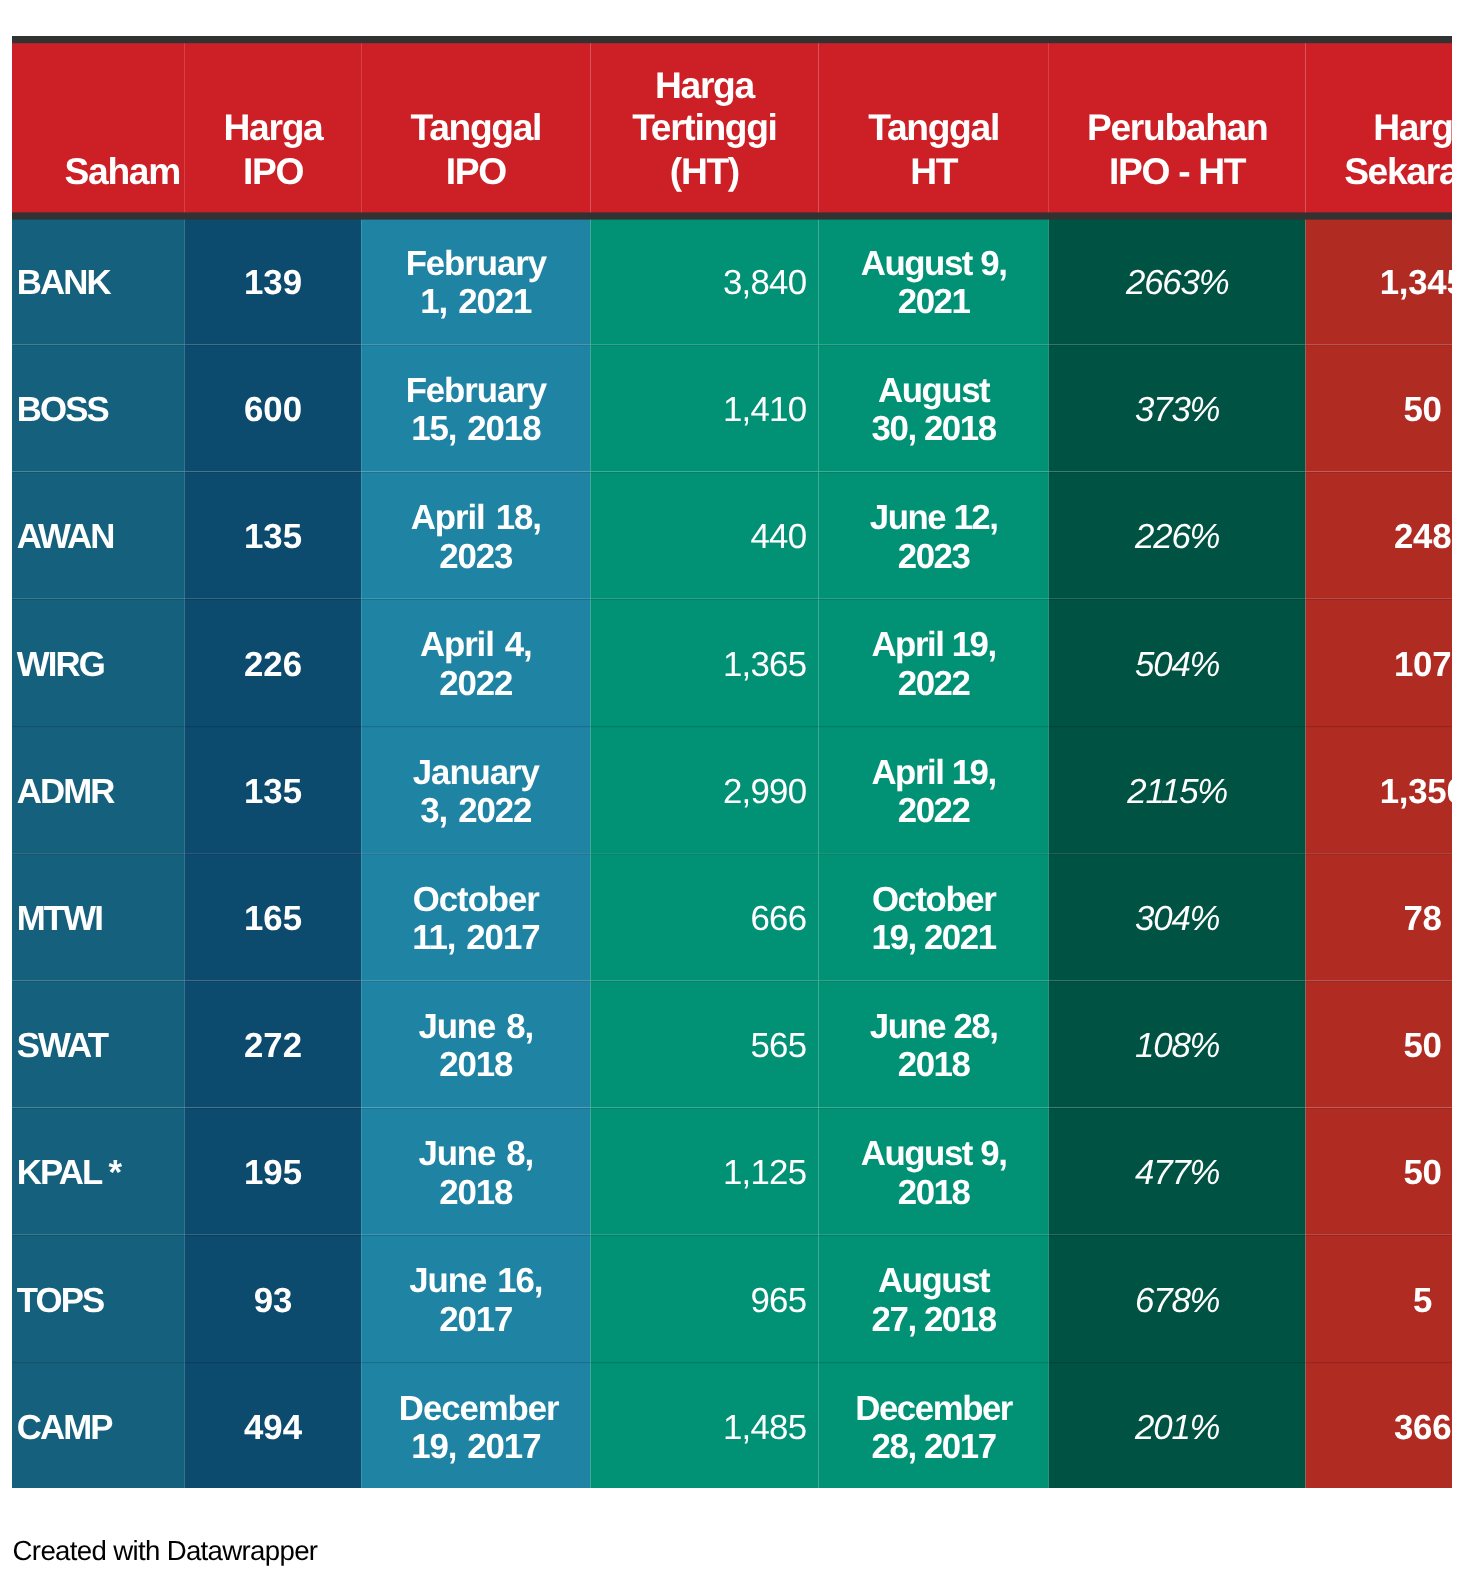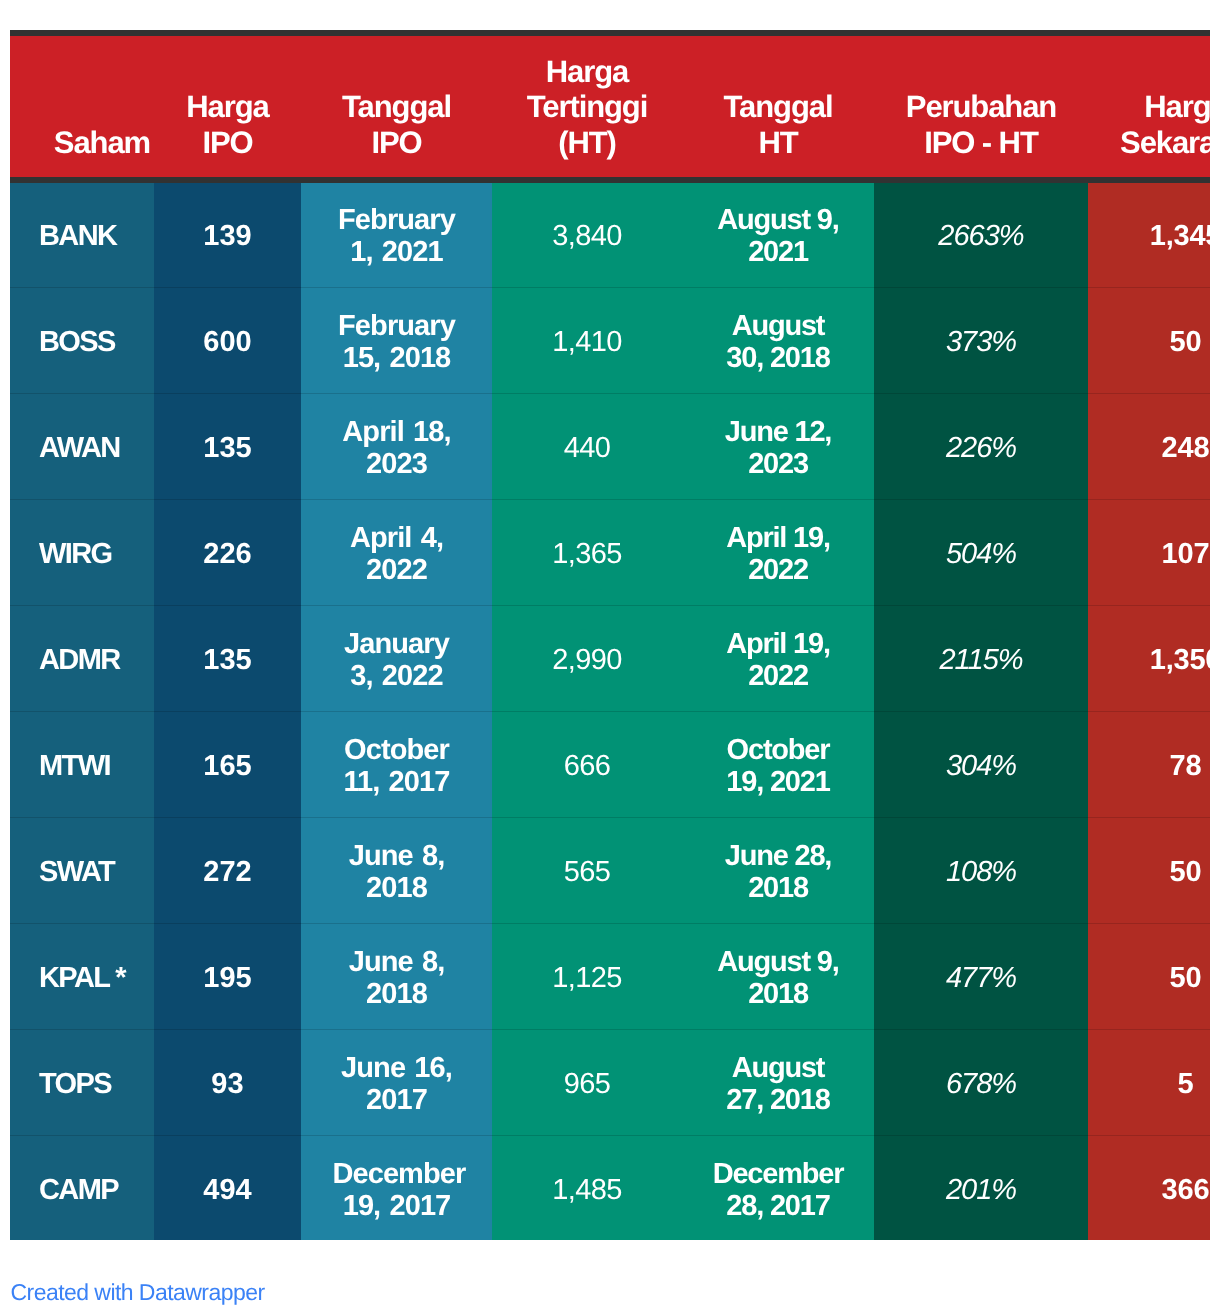--- a/index.html
+++ b/index.html
@@ -62,7 +62,7 @@
   tbody tr td.c-saham {
     background:#15607c;
     text-align:left;
-    padding-left:29px;
+    padding-left:4px;
     padding-right:4px;
     font-weight:bold;
     letter-spacing:-1.6px;

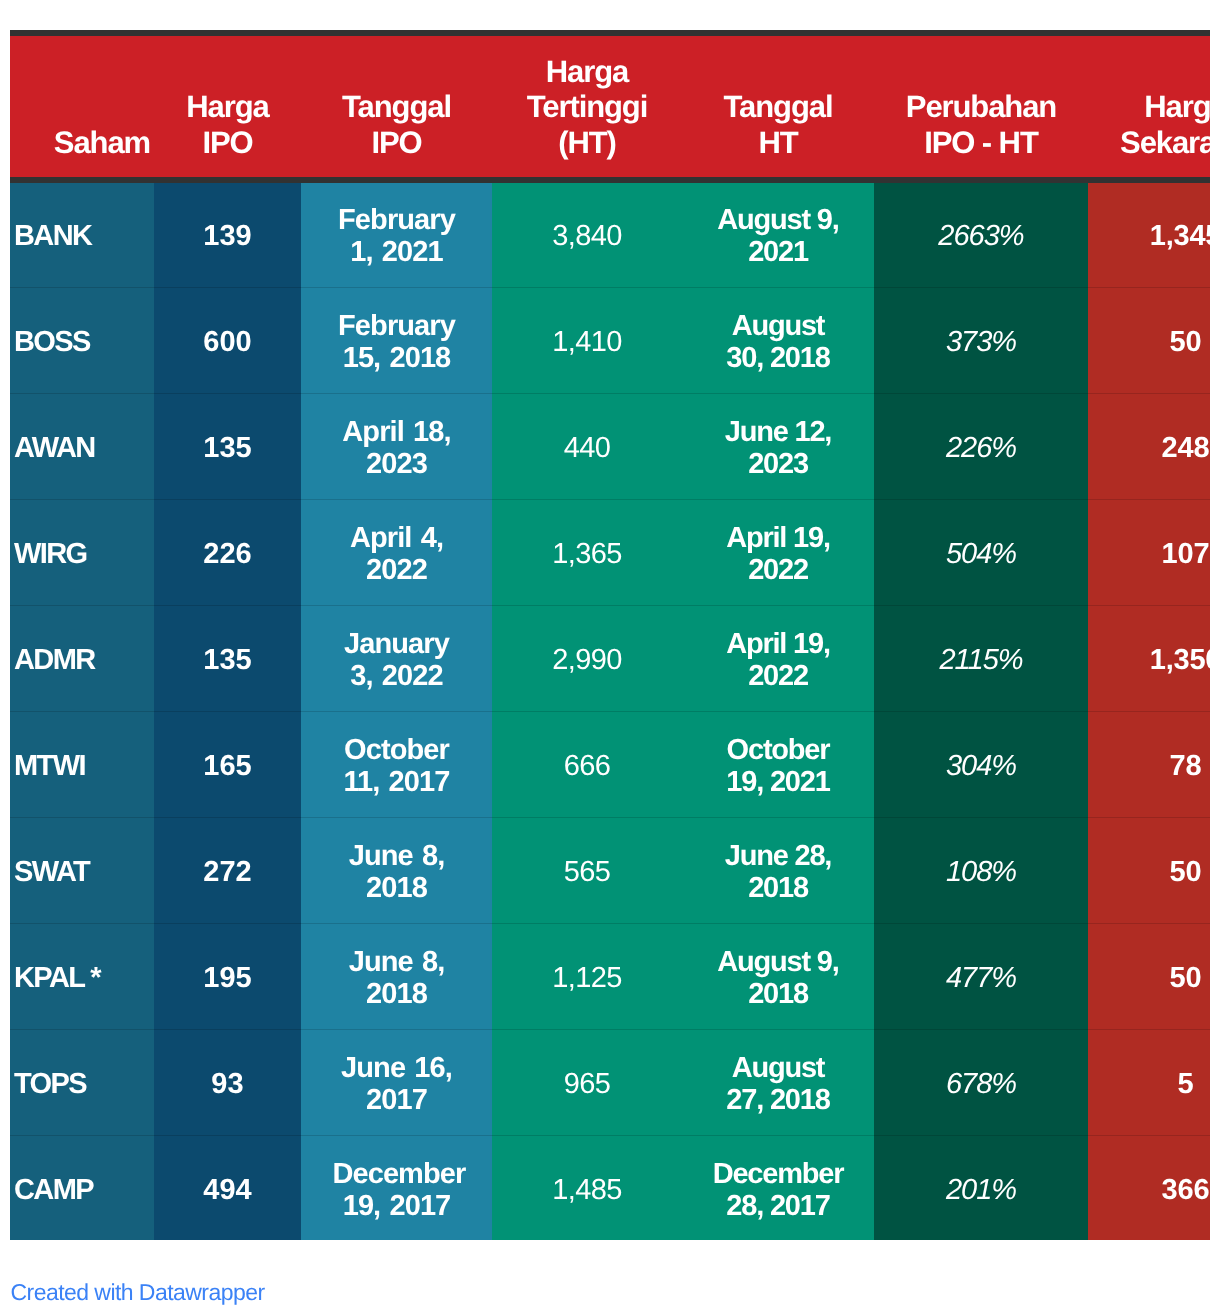--- a/index.html
+++ b/index.html
@@ -69,7 +69,7 @@
   }
   tbody tr td.c-hipo { background:#0c4a6e; font-weight:bold; letter-spacing:0px; }
   tbody tr td.c-tipo { background:#1f83a3; font-weight:bold; letter-spacing:-0.9px; word-spacing:2px; padding:4px 31.4px 0 31.4px; }
-  tbody tr td.c-ht   { background:#019275; font-weight:normal; letter-spacing:-0.6px; }
+  tbody tr td.c-ht   { background:#019275; font-weight:normal; letter-spacing:-0.6px;text-align:right; }
   tbody tr td.c-tht  { background:#019275; font-weight:bold; letter-spacing:-1.2px; padding:4px 30px 0 30px; }
   tbody tr td.c-pct  { background:#005342; font-weight:normal; font-style:italic; letter-spacing:-1.0px; }
   tbody tr td.c-now  { background:#b02c23; font-weight:bold; letter-spacing:-0.2px; }

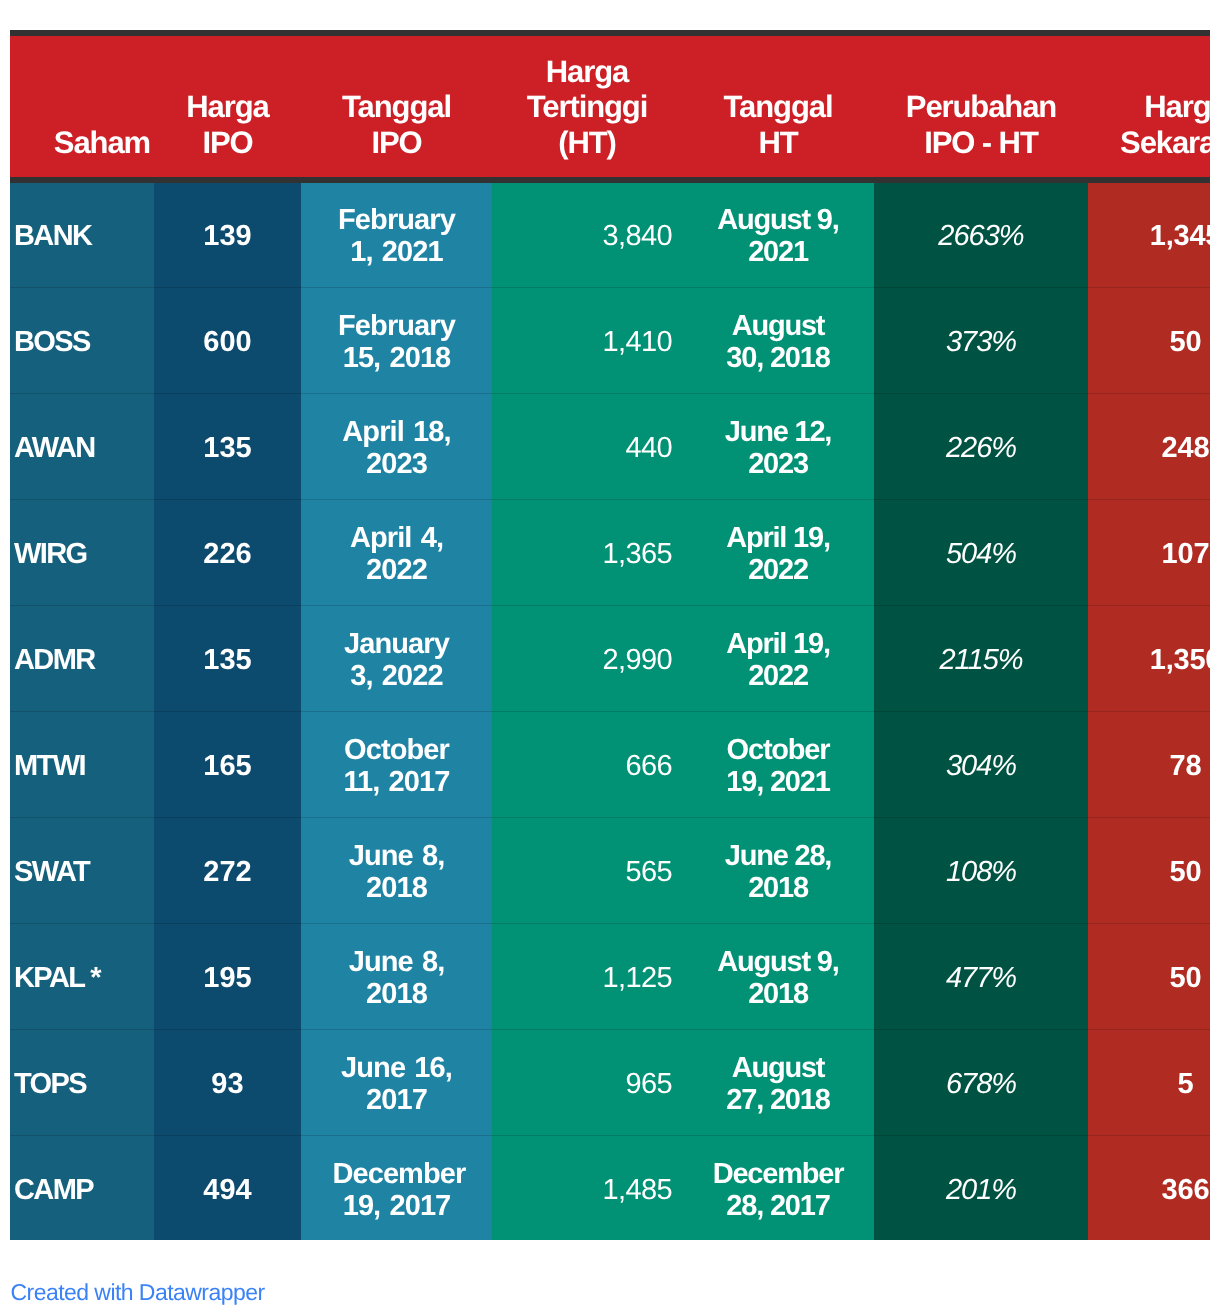--- a/index.html
+++ b/index.html
@@ -92,7 +92,7 @@
     font-size:23px;
     letter-spacing:-0.55px;
     line-height:26px;
-    color:#3b82f6;
+    color:#000000;
     white-space:nowrap;
   }
 </style>

